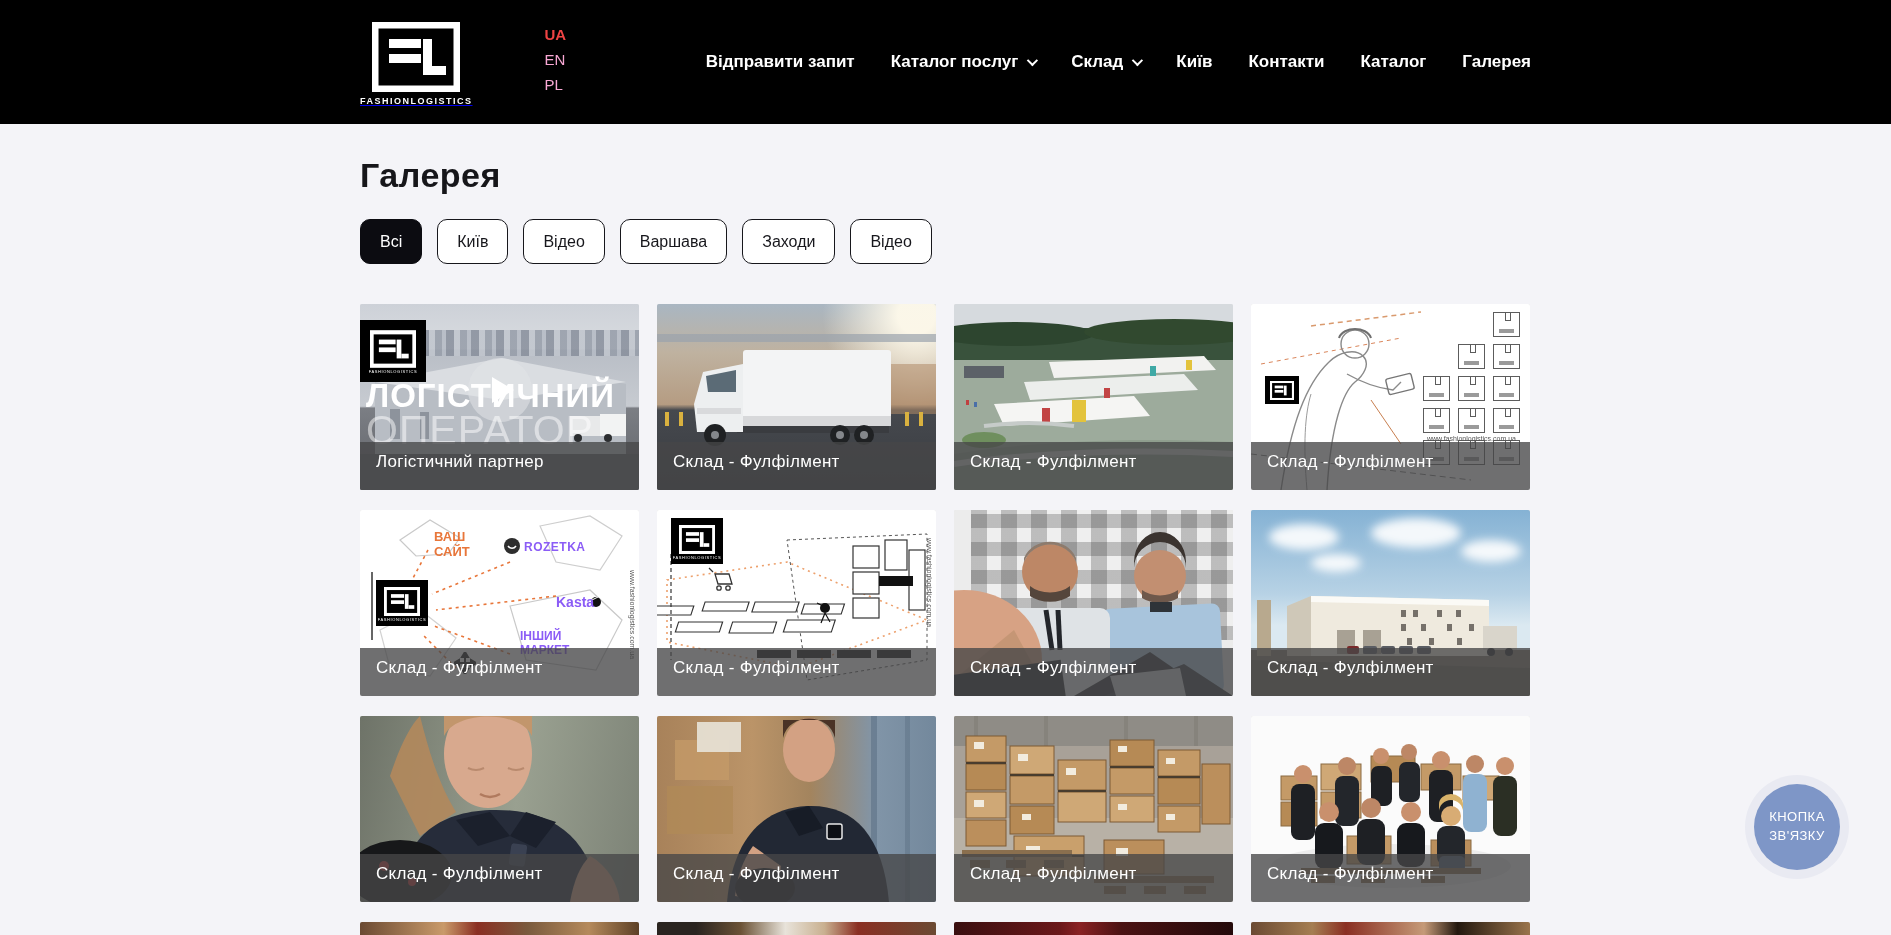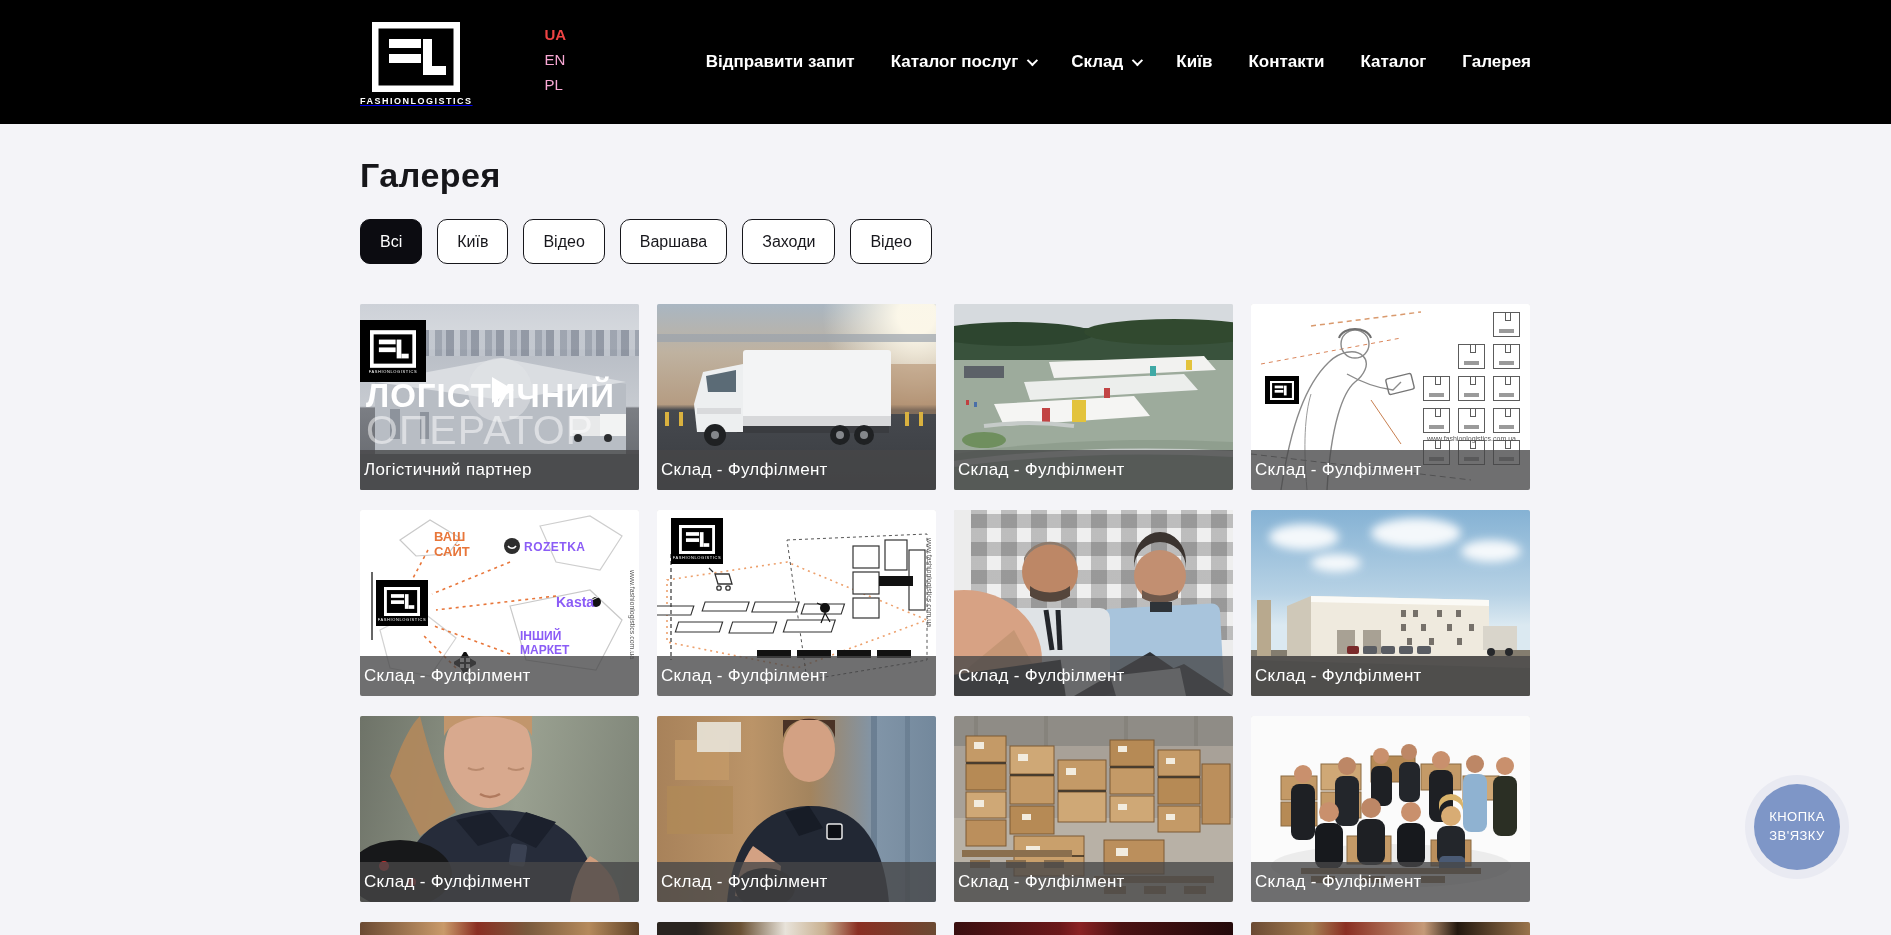--- a/index.html
+++ b/index.html
@@ -29,7 +29,7 @@
   .grid { display:grid; grid-template-columns:repeat(4,279px); gap:20px 18px; }
   .tile { position:relative; width:279px; height:186px; border-radius:2px; overflow:hidden; cursor:pointer; background:#ddd; }
   .img { position:absolute; inset:0; }
-  .caption { position:absolute; left:0; right:0; bottom:0; height:40px; background:rgba(70,70,72,.78); color:#fff; font-size:17px; line-height:40px; padding:0 4px; letter-spacing:.3px; white-space:nowrap; overflow:hidden; }
+  .caption { position:absolute; left:0; right:0; bottom:0; height:48px; background:rgba(70,70,72,.78); color:#fff; font-size:17px; line-height:40px; padding:0 16px; letter-spacing:.3px; white-space:nowrap; overflow:hidden; }
 
   
   .fl-badge { position:absolute; background:#000; display:flex; flex-direction:column; align-items:center; justify-content:center; padding:4px 5px 2px; }

